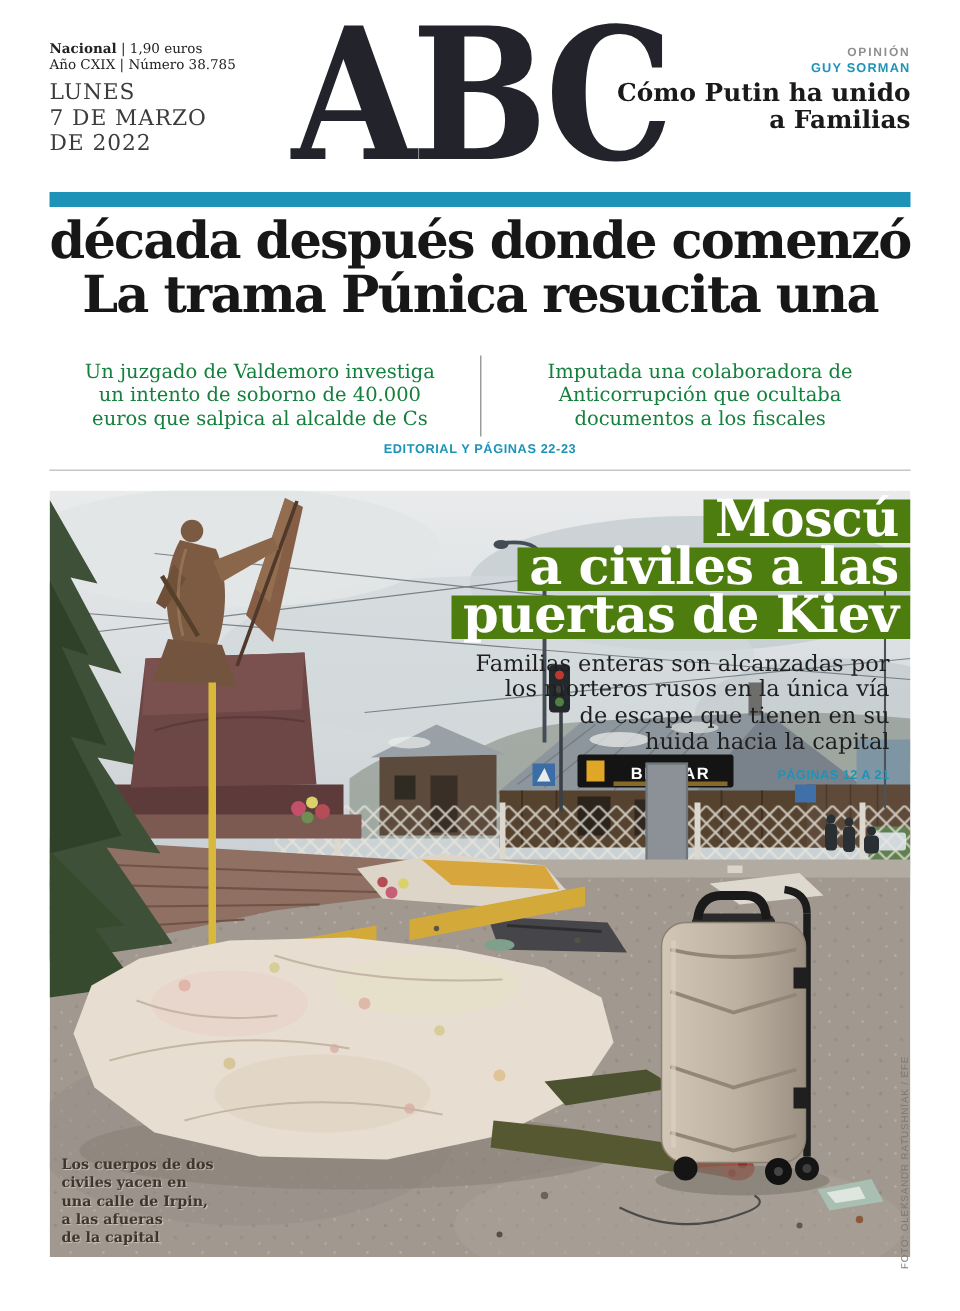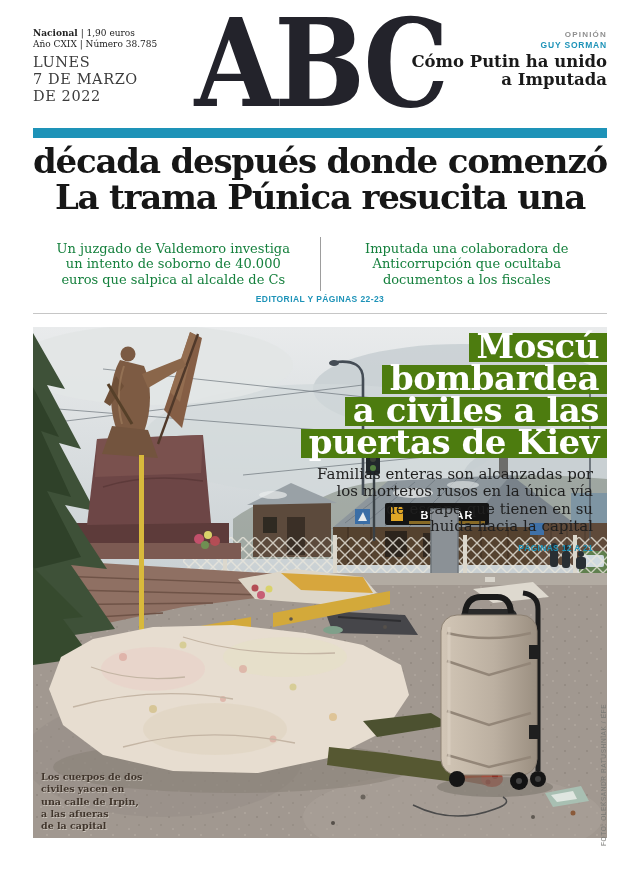--- a/index.html
+++ b/index.html
@@ -74,7 +74,7 @@
   <div class="op-author">GUY SORMAN</div>
   <div class="op-title">
     <div>Cómo Putin ha unido</div>
-    <div>a Imputada</div>
+    <div>a Familias</div>
   </div>
 </div>
 

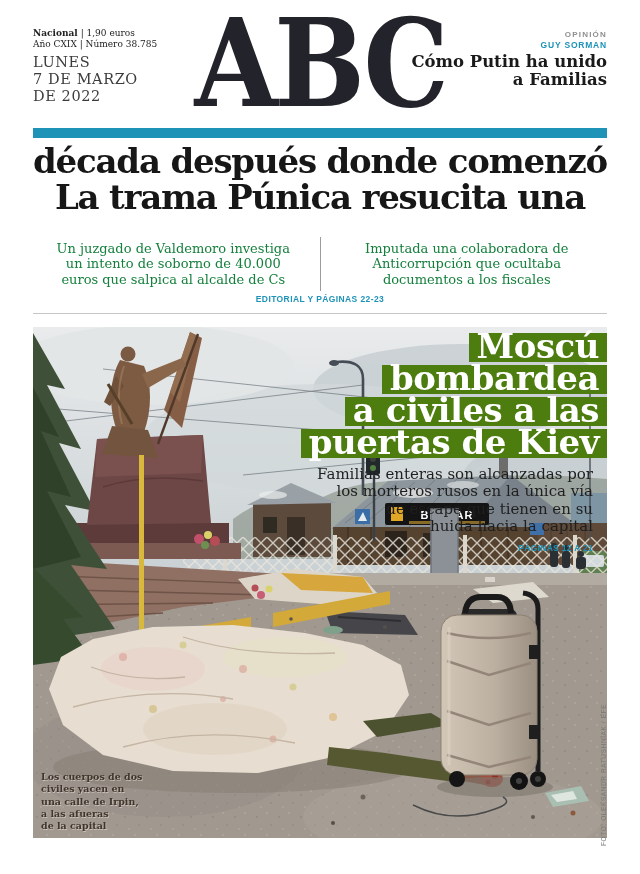--- a/index.html
+++ b/index.html
@@ -388,7 +388,6 @@
 
   <div class="pcol">
     <span class="pblock">Moscú</span>
-    <span class="pblock">bombardea</span>
     <span class="pblock">a civiles a las</span>
     <span class="pblock">puertas de Kiev</span>
     <div class="pdeck">

